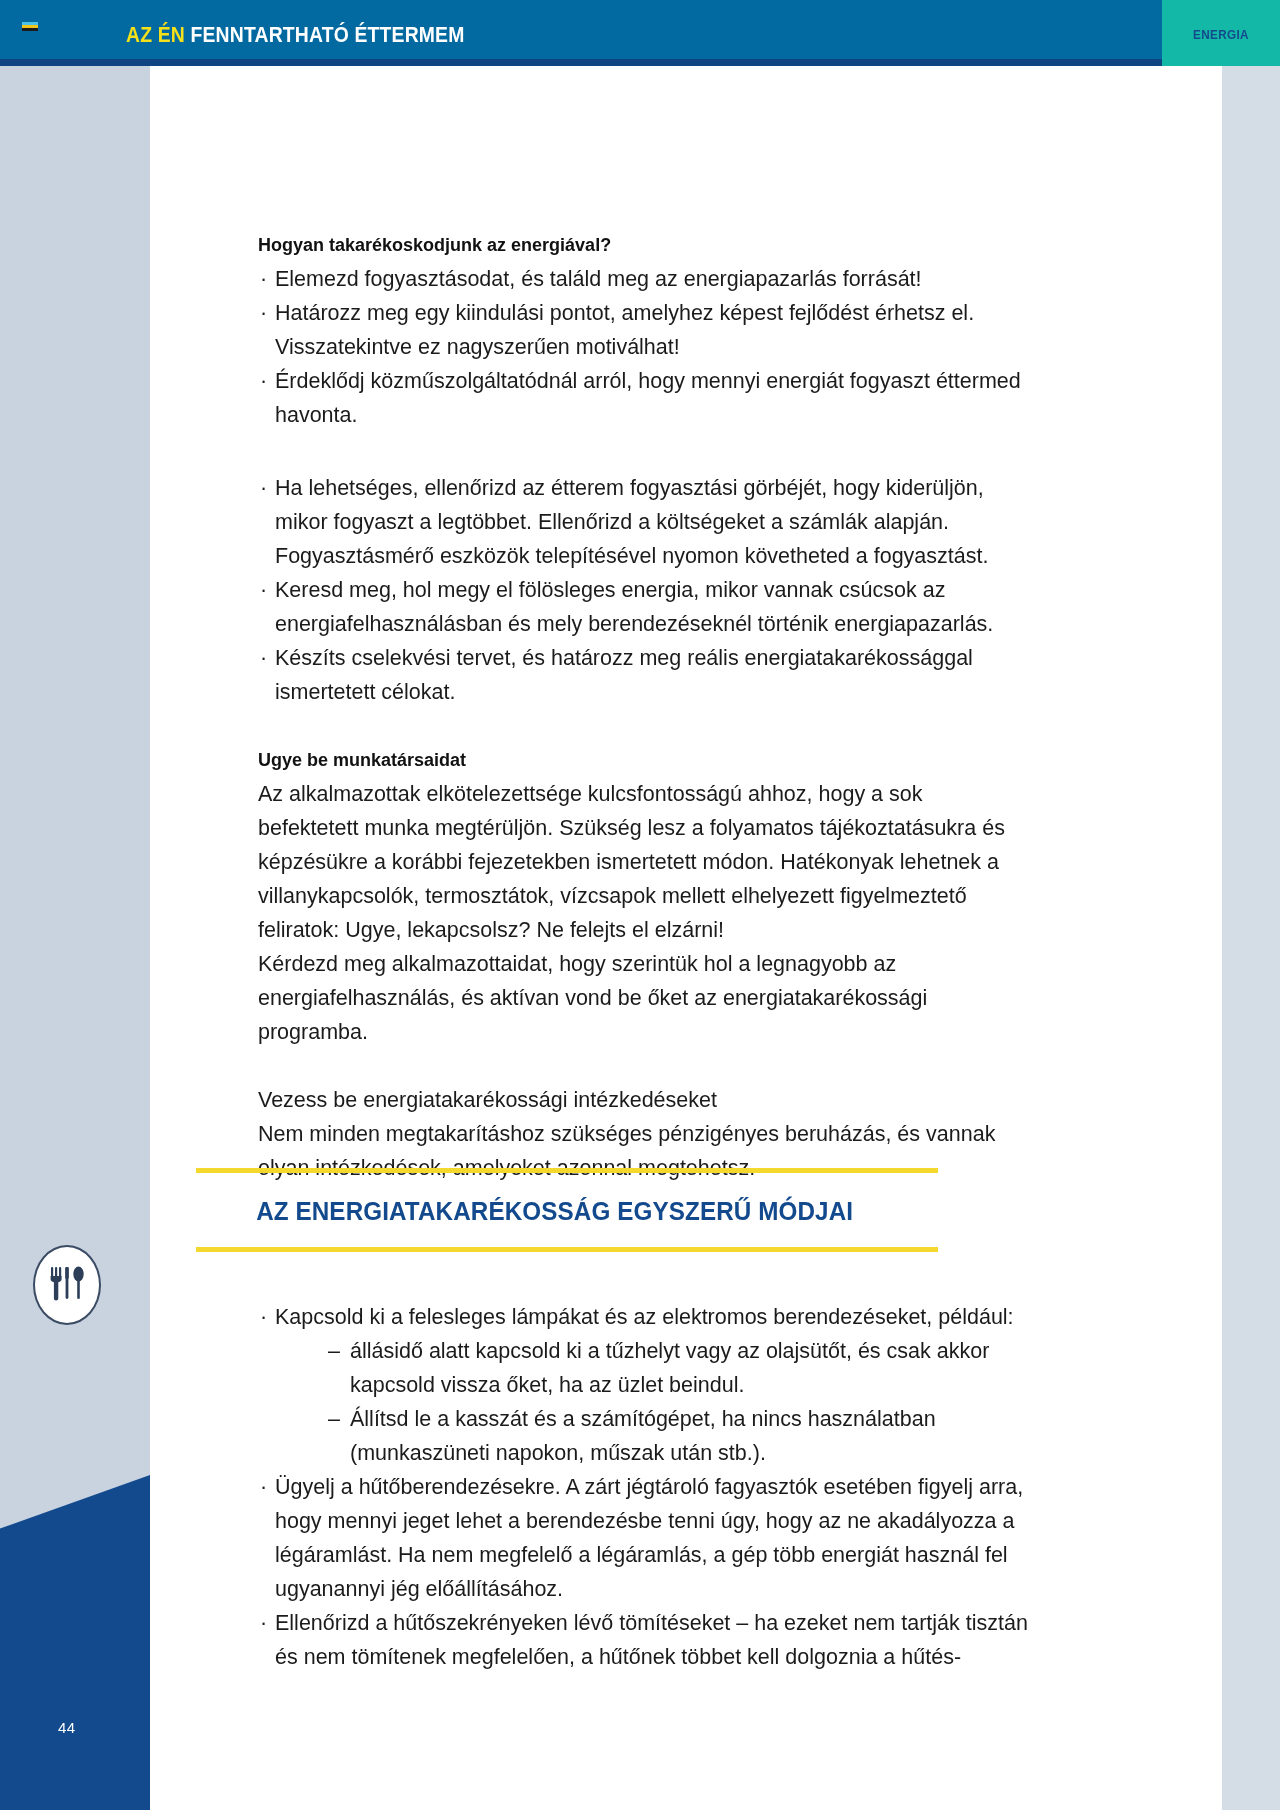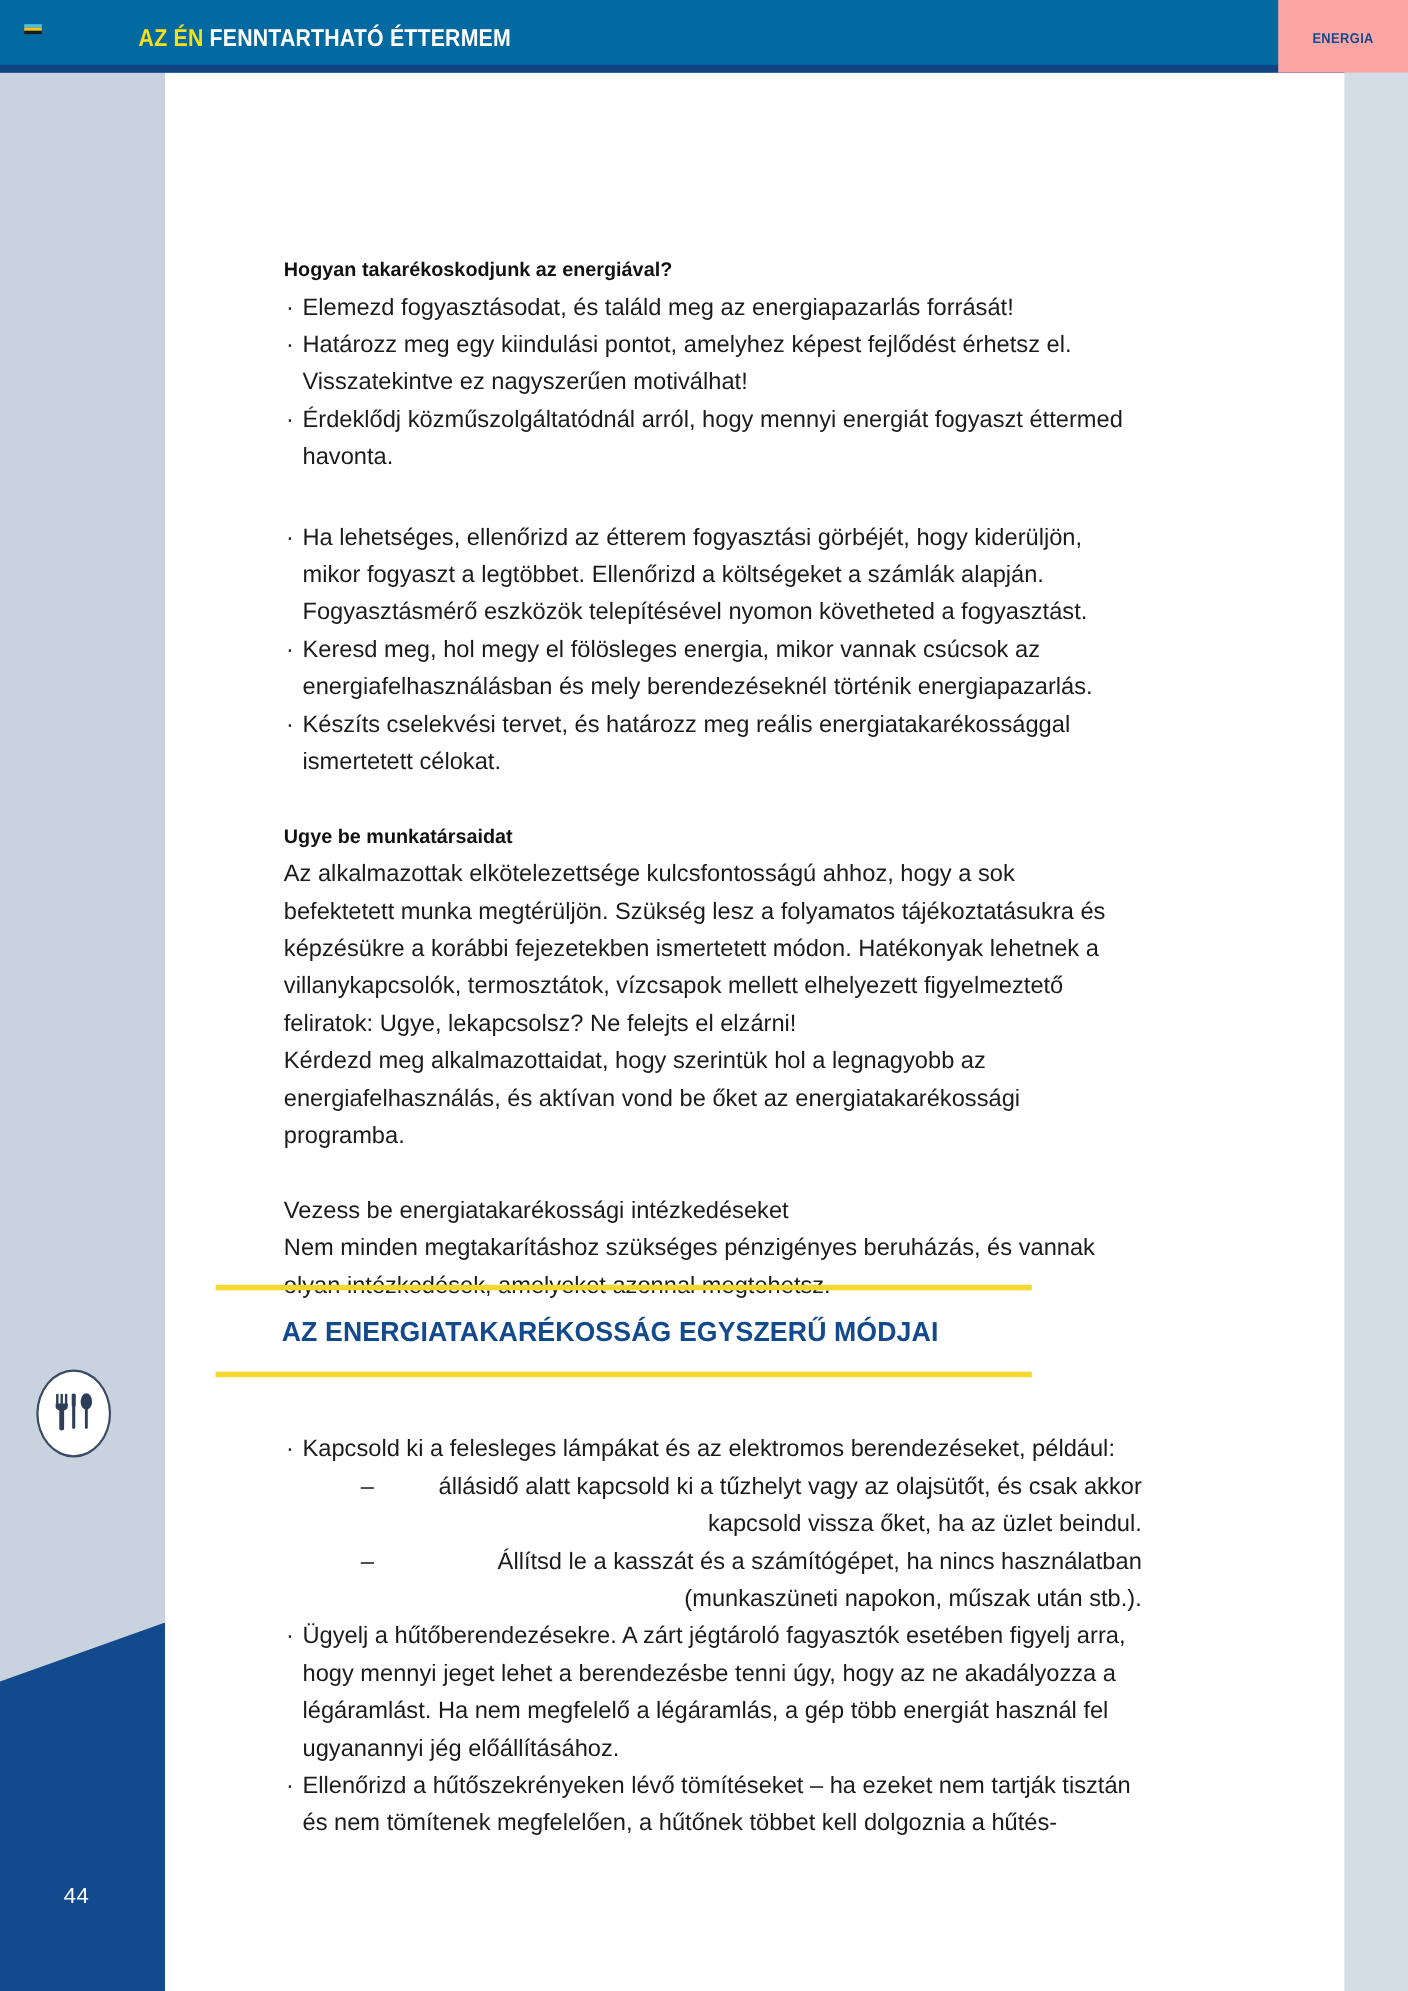--- a/index.html
+++ b/index.html
@@ -52,7 +52,7 @@
   .header-title .accent { color:#f5e11a; }
   .header-tab {
     position:absolute; right:0; top:0; width:118px; height:66px;
-    background:#fca5a5; z-index:7;
+    background:#14b8a6; z-index:7;
   }
   .header-tab span {
     position:absolute; left:0; right:0; top:27px; text-align:center;

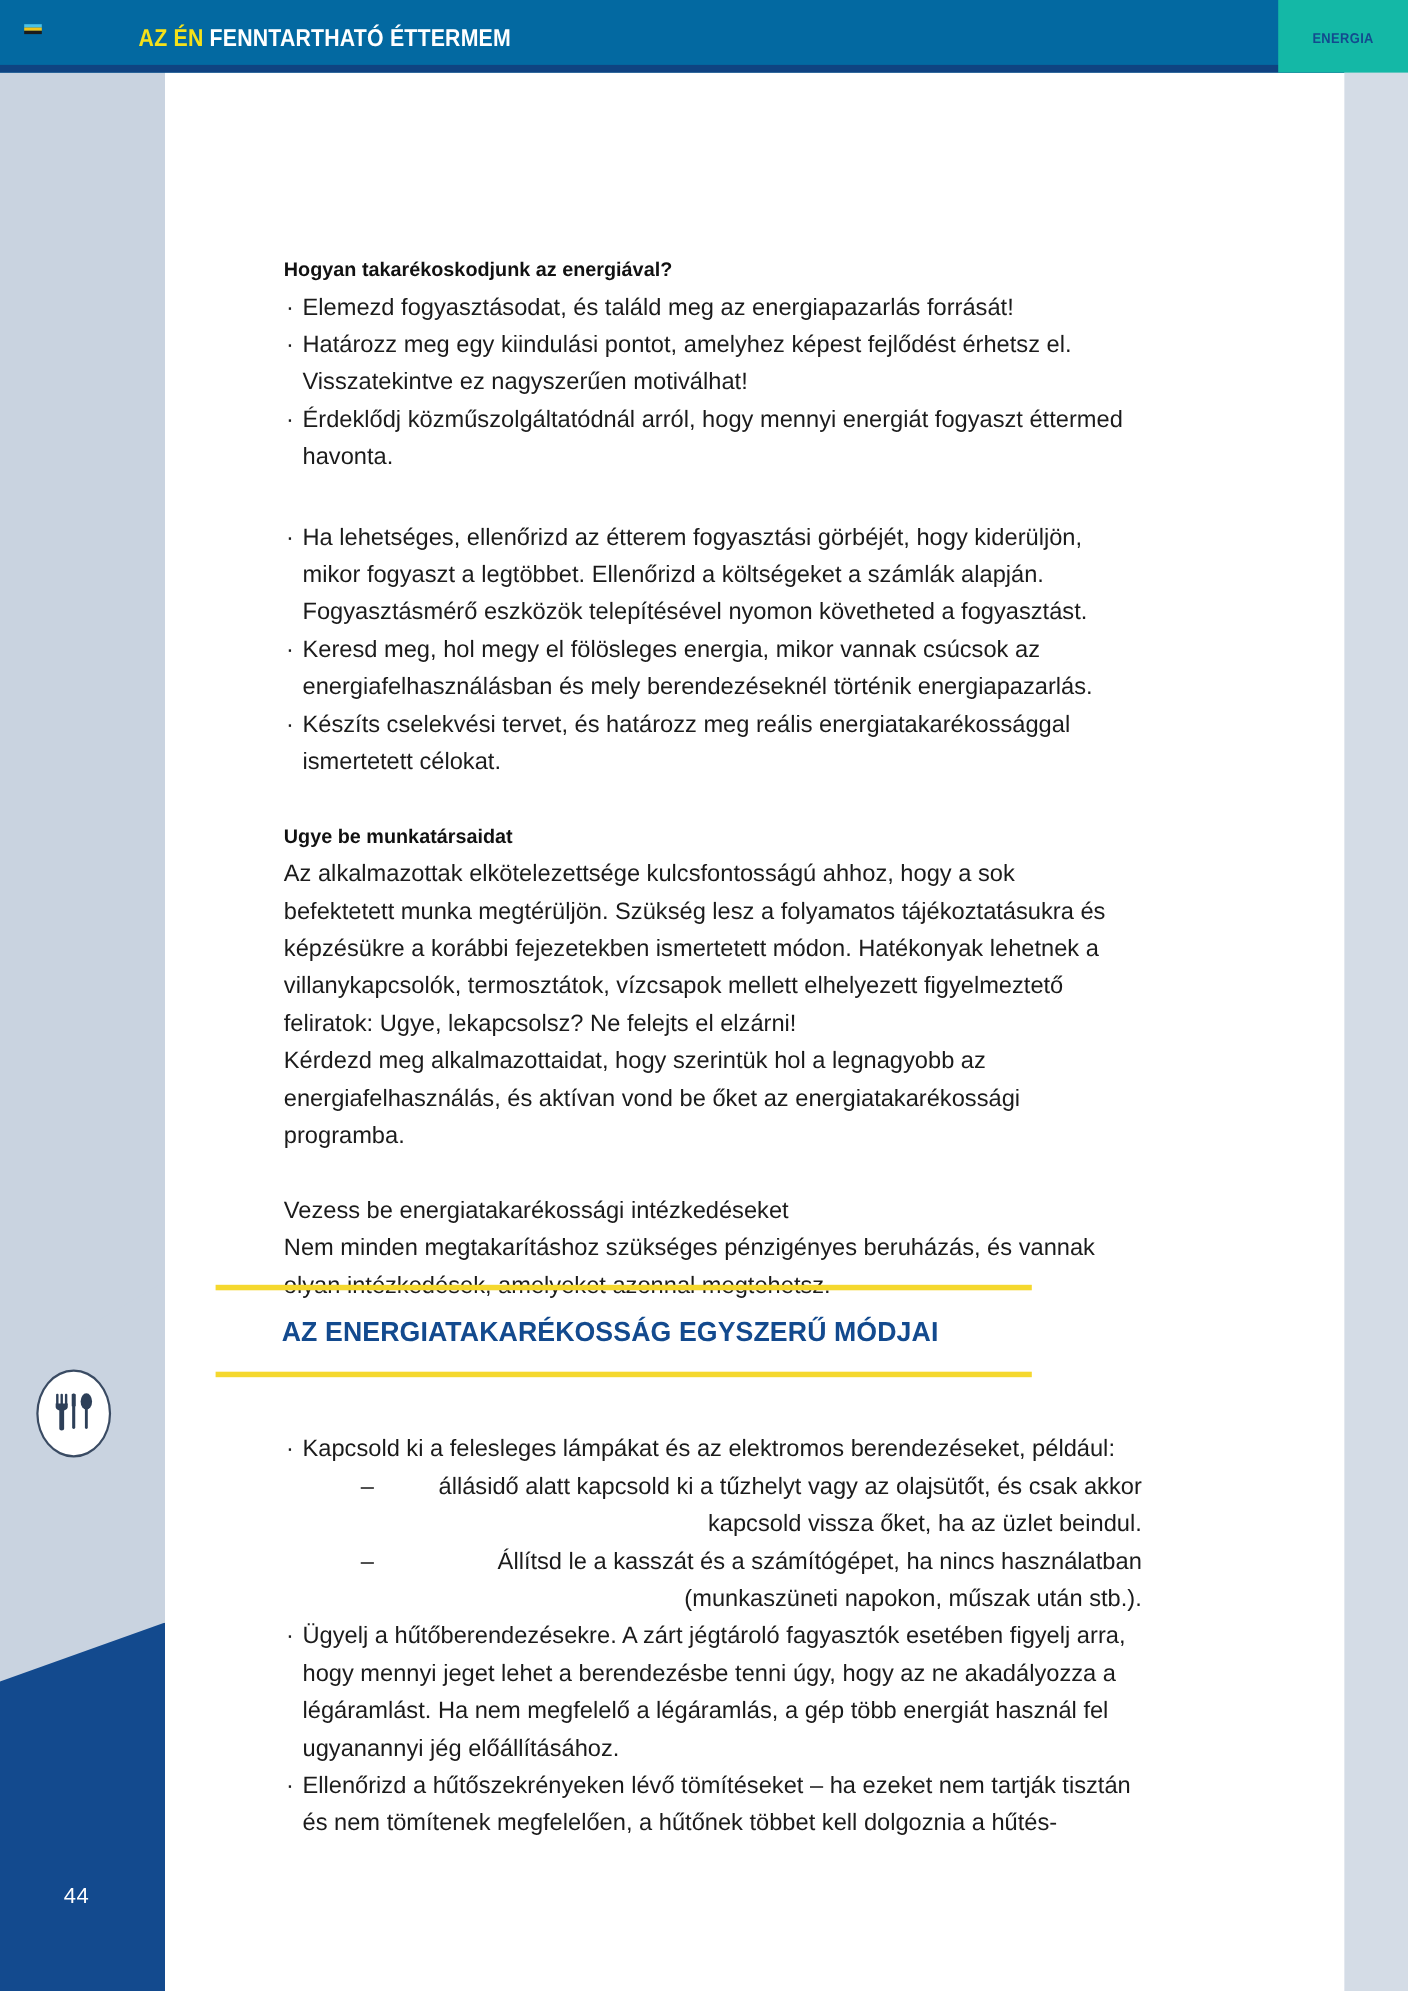--- a/index.html
+++ b/index.html
@@ -129,7 +129,7 @@
 
   ul.dashlist { list-style:none; margin:0; padding:0 0 0 70px; }
   ul.dashlist > li {
-    position:relative; padding-left:22px; line-height:34px;text-align:right;
+    position:relative; padding-left:22px; line-height:34px;
   }
   ul.dashlist > li::before {
     content:"\2013"; position:absolute; left:0; top:0;

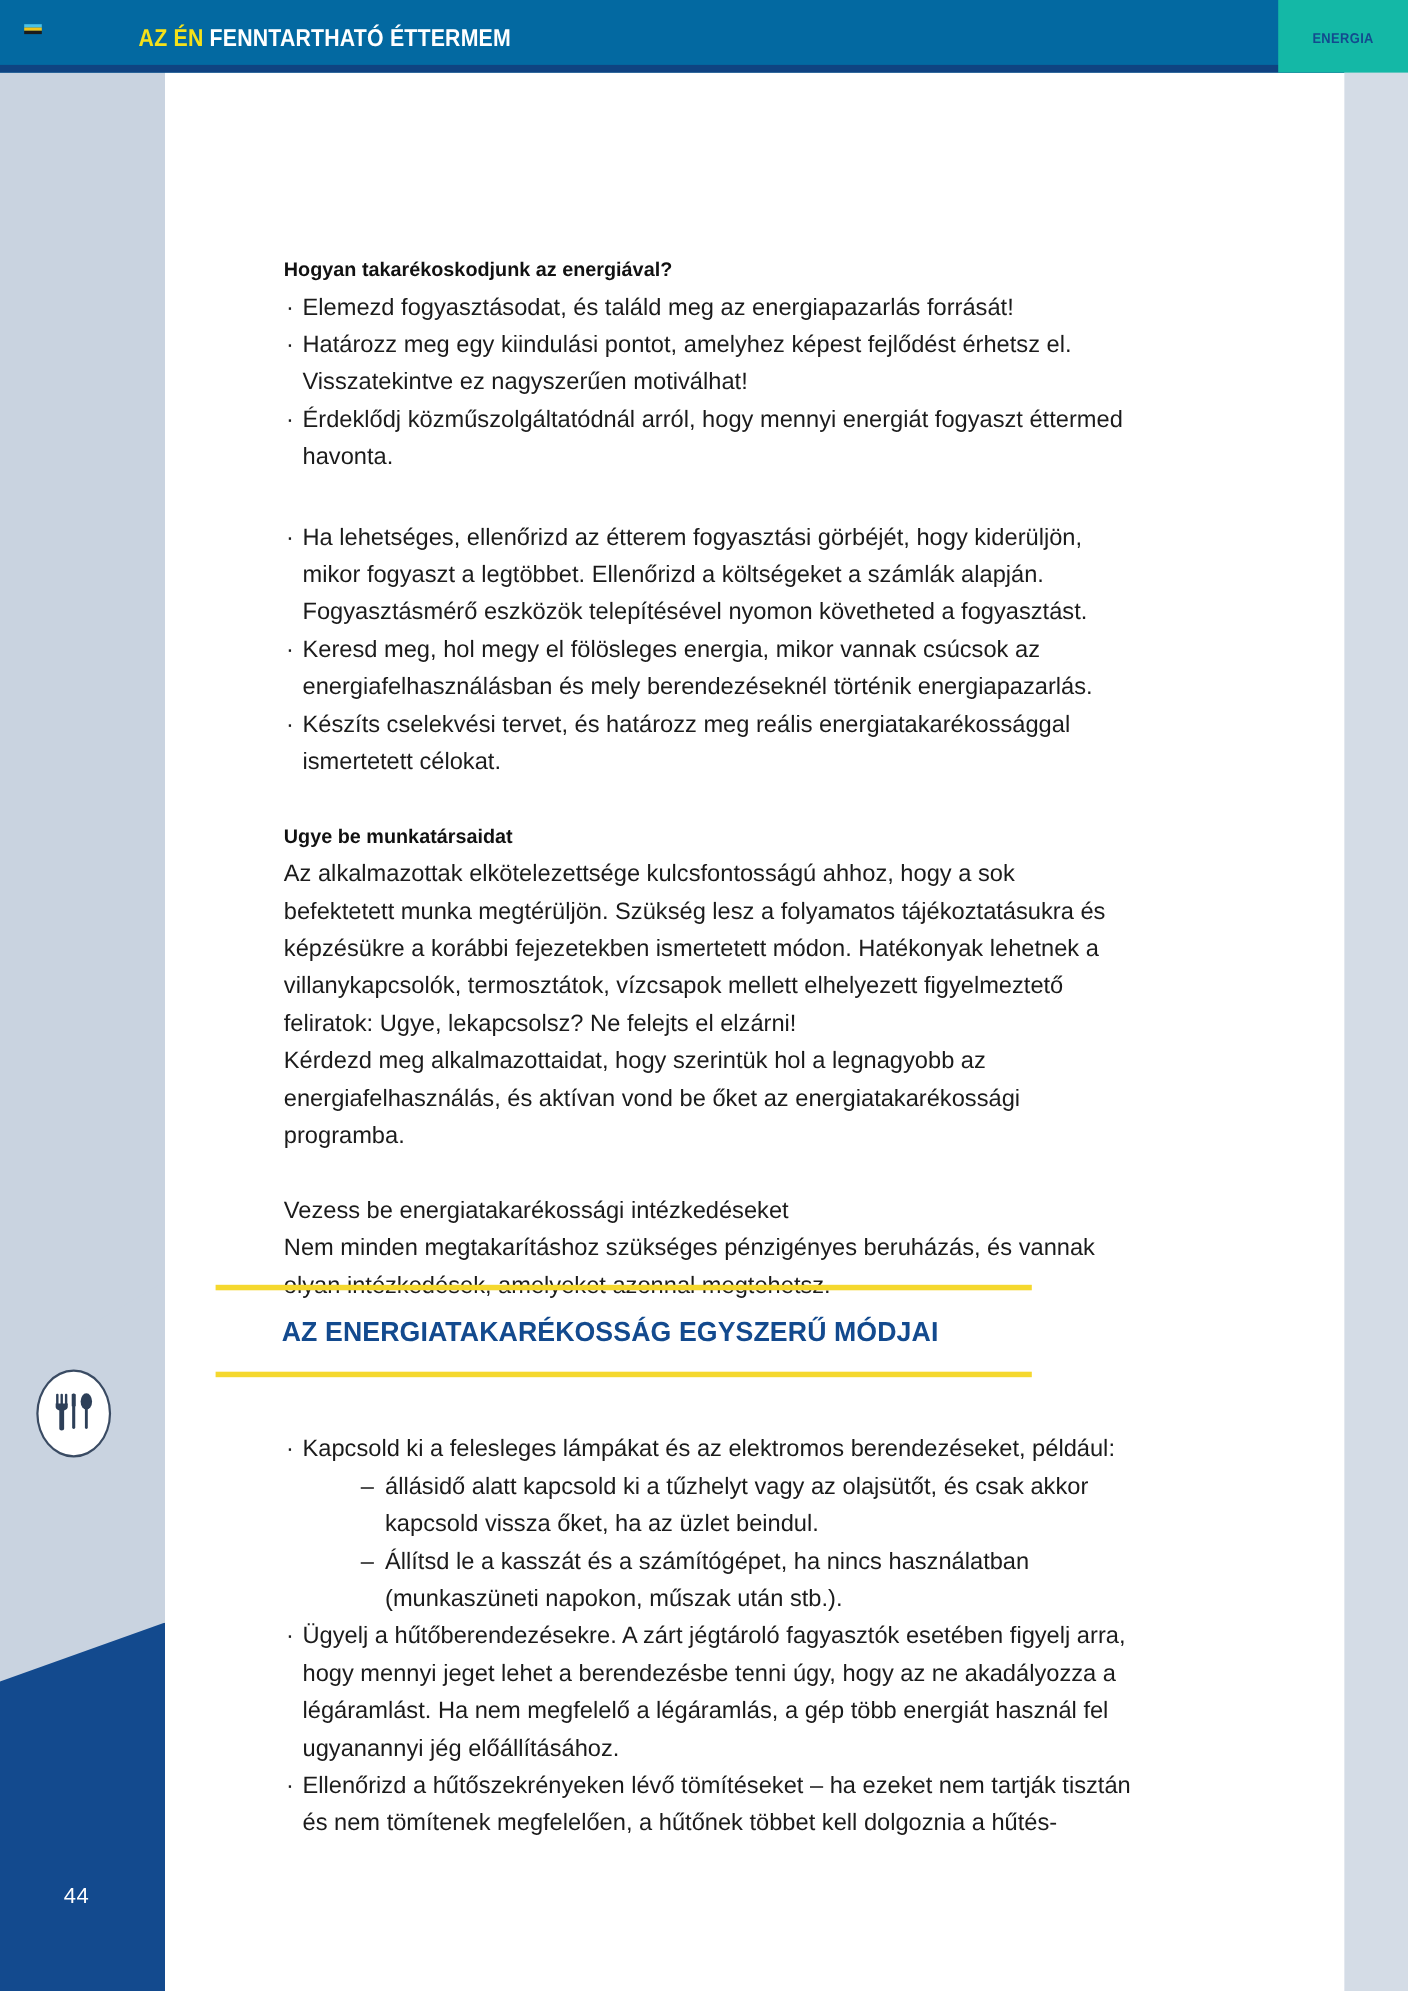--- a/index.html
+++ b/index.html
@@ -87,7 +87,7 @@
   }
   .page-number {
     position:absolute; left:58px; bottom:74px;
-    color:#ffffff; font-size:20px; letter-spacing:0.4px;
+    color:#ffffff; font-size:15px; letter-spacing:0.4px;
     z-index:5;
   }
 

